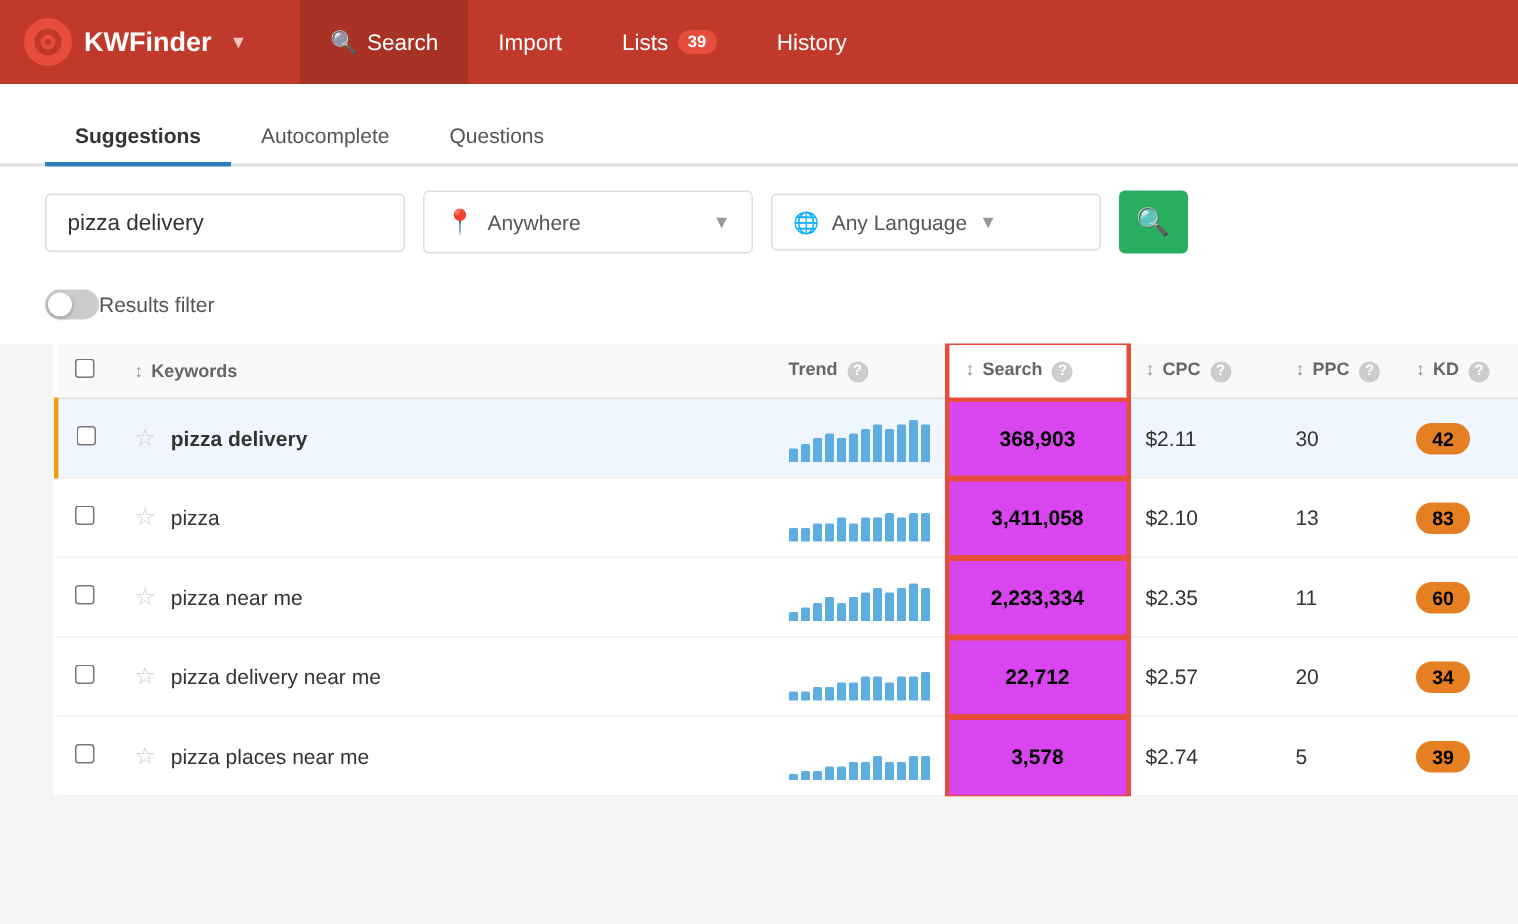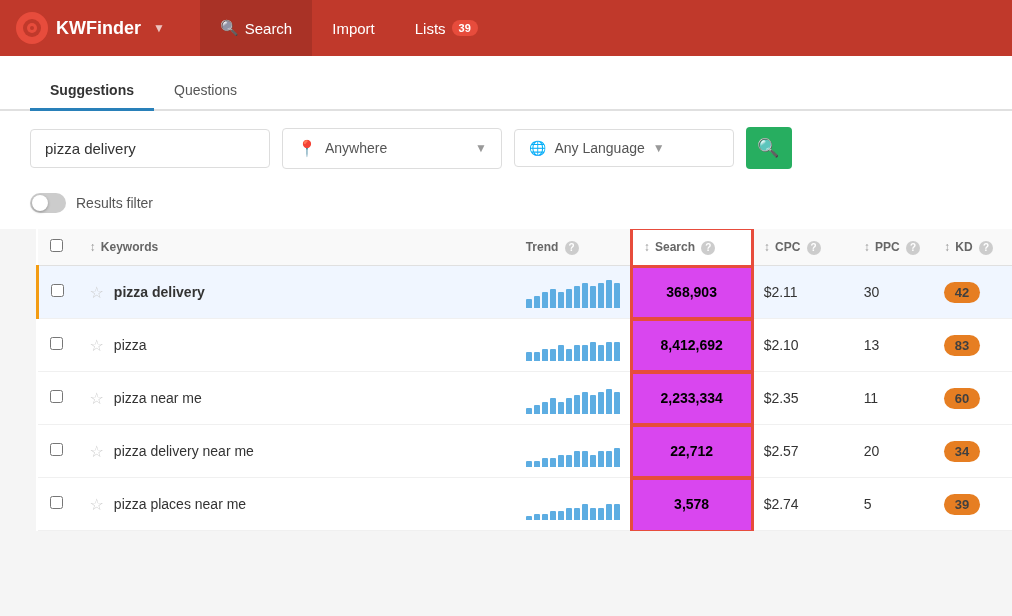--- a/index.html
+++ b/index.html
@@ -312,6 +312,9 @@
       <span>Lists</span>
       <span class="nav-badge">39</span>
     </div>
+    <div class="nav-item">
+      <span>History</span>
+    </div>
   </div>
 </nav>
 

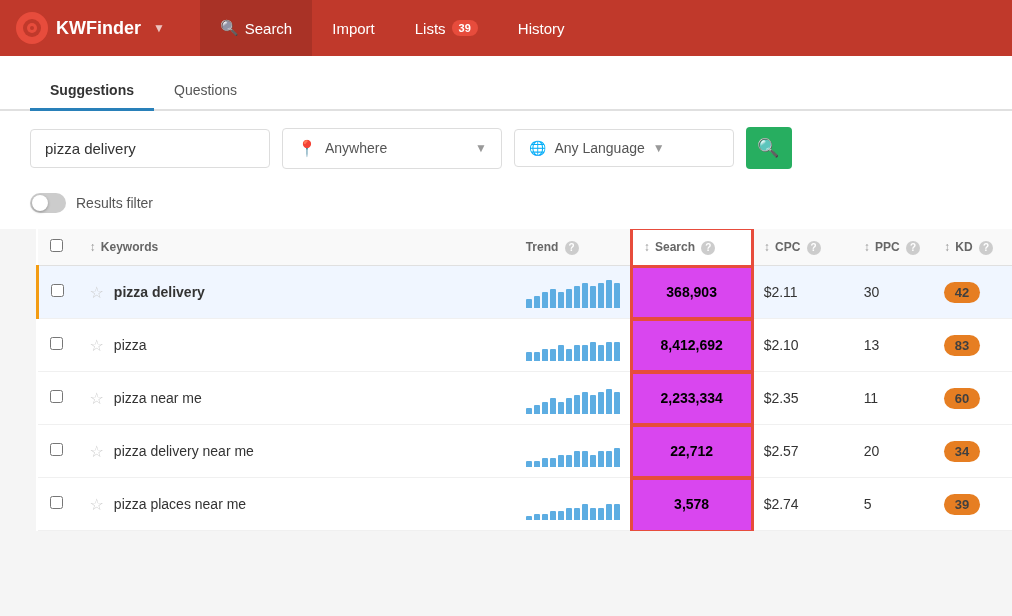--- a/index.html
+++ b/index.html
@@ -323,6 +323,9 @@
     <span>Suggestions</span>
   </div>
   <div class="tab">
+    <span>Autocomplete</span>
+  </div>
+  <div class="tab">
     <span>Questions</span>
   </div>
 </div>

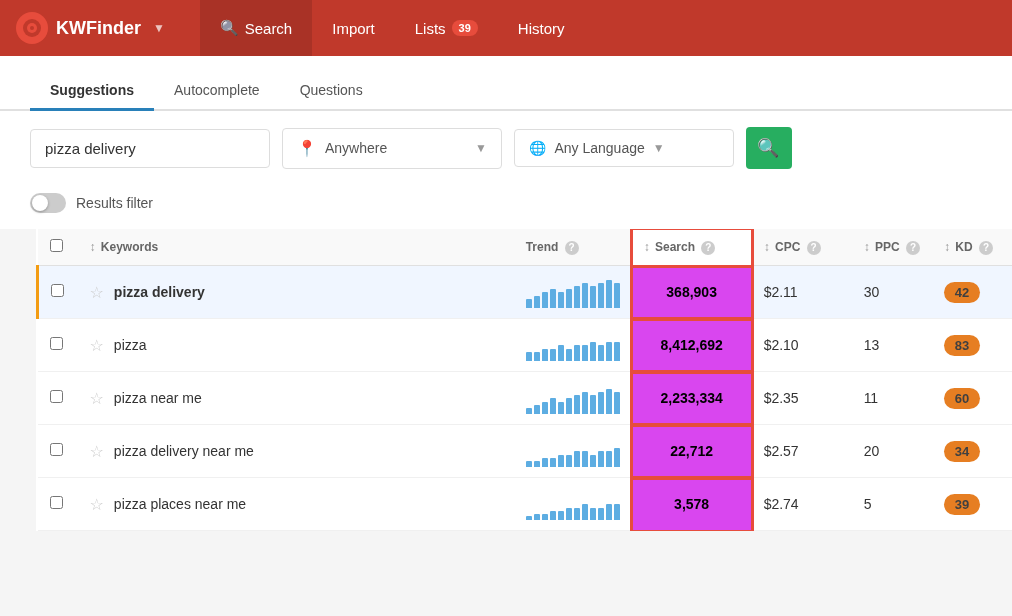--- a/index.html
+++ b/index.html
@@ -154,7 +154,6 @@
       align-items: center;
       padding: 8px 30px 16px;
       background: white;
-      gap: 10px;
     }
     .toggle-switch {
       width: 36px;

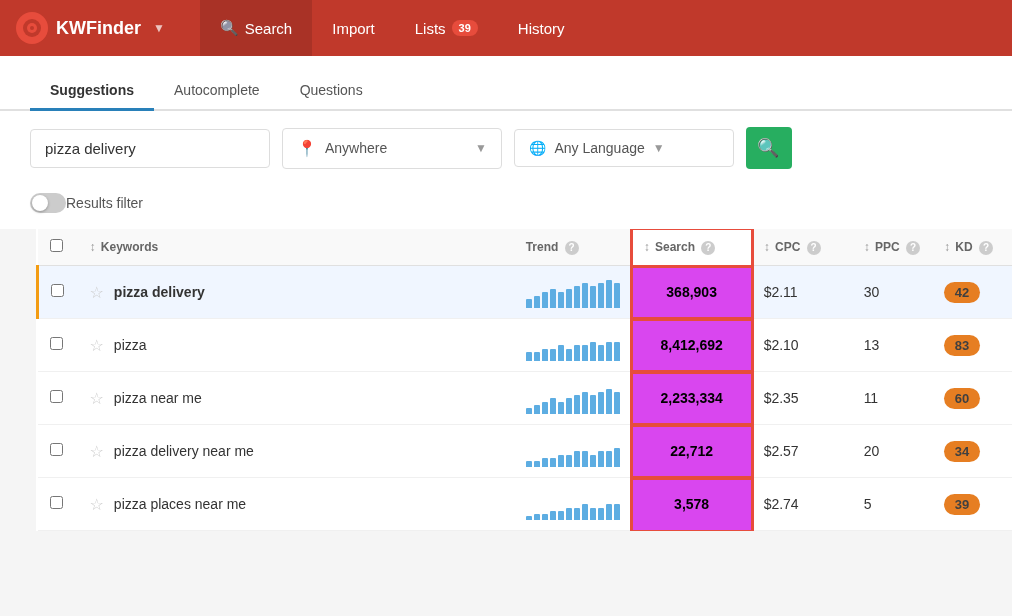--- a/index.html
+++ b/index.html
@@ -257,7 +257,7 @@
       padding: 3px 10px;
       font-size: 13px;
       font-weight: 700;
-      color: #404040;
+      color: #000000;
       min-width: 36px;
       text-align: center;
     }

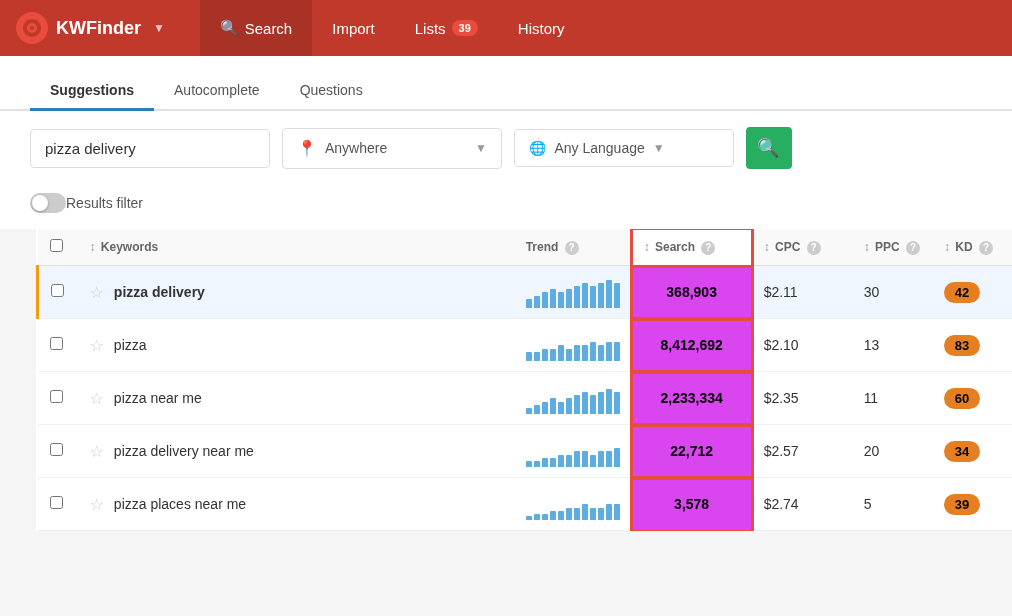--- a/index.html
+++ b/index.html
@@ -453,7 +453,7 @@
       </div>
     </td>
     <td class="td-search">
-      <span class="">8,412,692</span>
+      <span class="">3,411,058</span>
     </td>
     <td class="cpc-value">$2.10</td>
     <td class="ppc-value">13</td>

